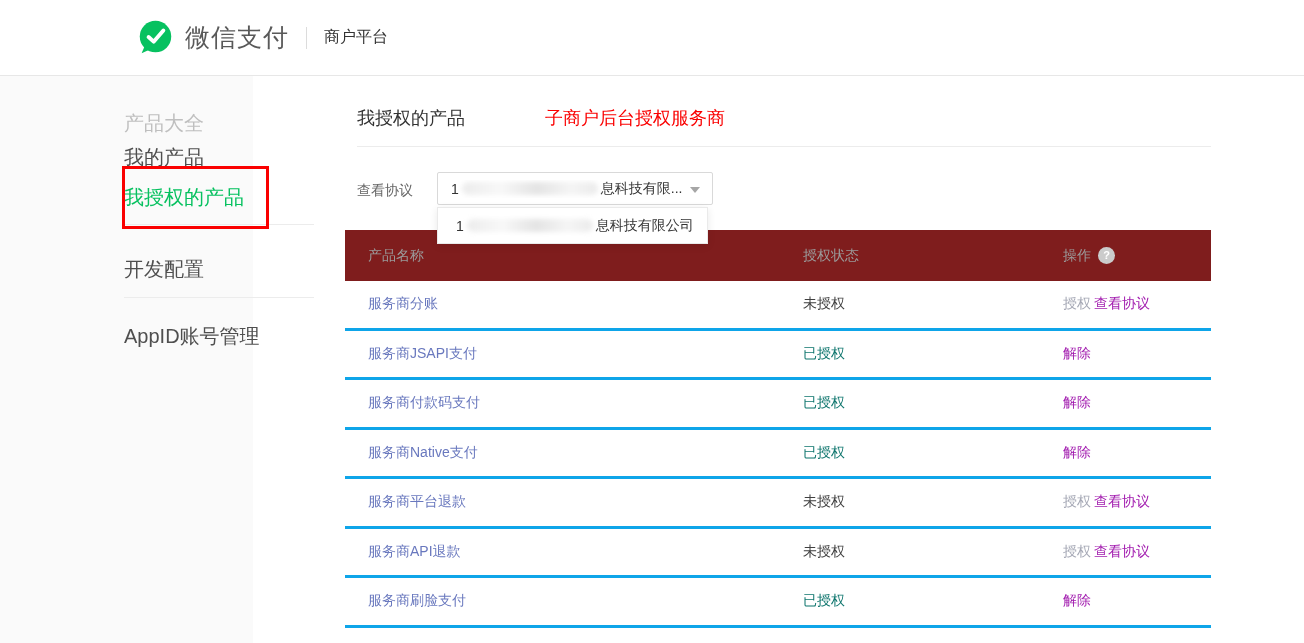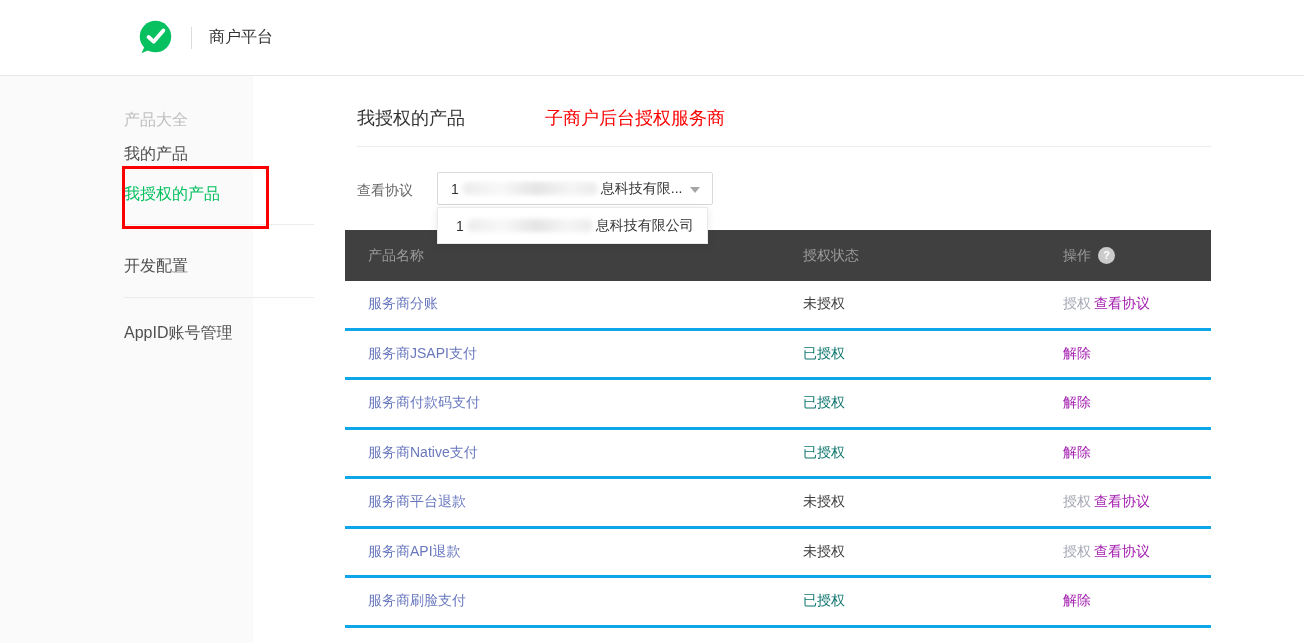--- a/index.html
+++ b/index.html
@@ -65,6 +65,7 @@
       <path d="M8 30 L5 37 L14 33 Z" fill="#07c160"></path>
       <path d="M12.5 19.5 L18 24.5 L28.5 12.5" fill="none" stroke="#fff" stroke-width="4.2" stroke-linecap="round" stroke-linejoin="round"></path>
     </svg>
+    <span class="logo-text">微信支付</span>
     <span class="portal-divider"></span>
     <span class="portal-text">商户平台</span>
   </div>

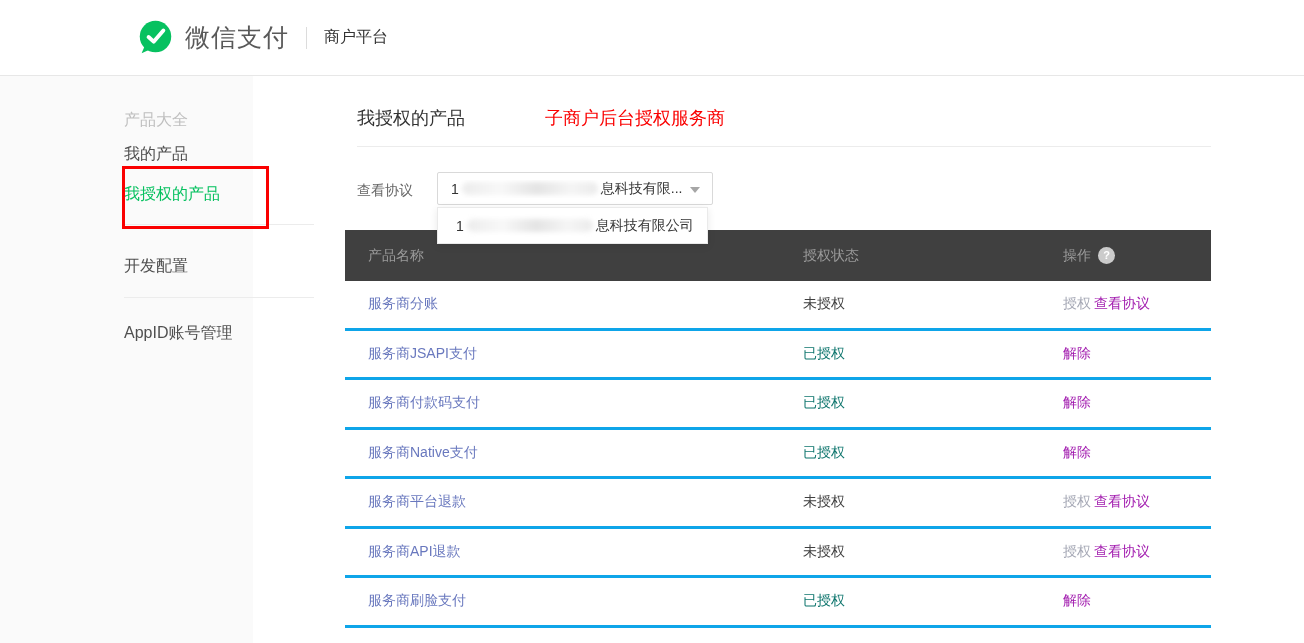--- a/index.html
+++ b/index.html
@@ -21,7 +21,7 @@
   .nav-item.active::after{content:"";position:absolute;left:50%;transform:translateX(-50%);bottom:-17px;width:44px;height:3px;background:#07c160;border-radius:2px;}
   
   .sidebar-bg{position:absolute;top:76px;left:0;width:253px;height:567px;background:#fafafa;}
-  .side-item{position:absolute;left:124px;font-size:16px;color:#4f4f4f;cursor:pointer;white-space:nowrap;z-index:3;}
+  .side-item{position:absolute;left:124px;font-size:20px;color:#4f4f4f;cursor:pointer;white-space:nowrap;z-index:3;}
   .side-item.muted{color:#bfbfbf;cursor:default;}
   .side-item.active{color:#07c160;}
   .side-divider{position:absolute;left:124px;width:190px;height:1px;background:#ececec;}

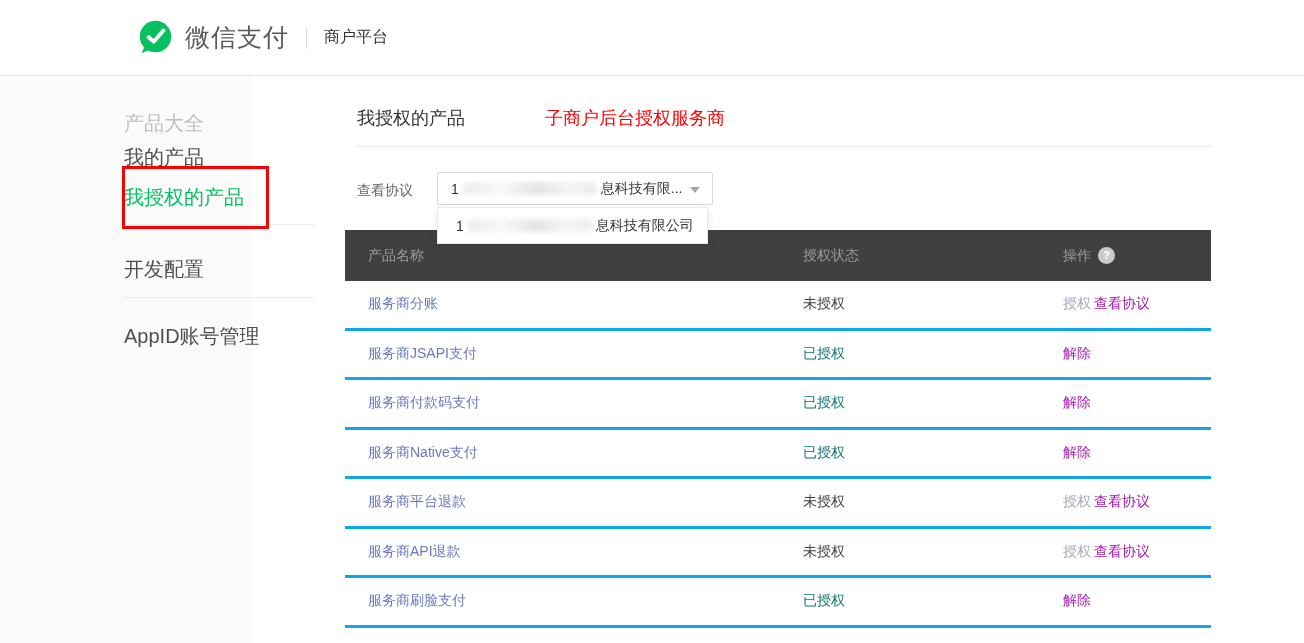--- a/index.html
+++ b/index.html
@@ -42,7 +42,7 @@
   .provider-dropdown{position:absolute;left:437px;top:207px;width:271px;height:37px;box-sizing:border-box;background:#fff;border:1px solid #eaeaea;box-shadow:0 2px 8px rgba(0,0,0,.09);z-index:10;display:flex;align-items:center;padding-left:18px;cursor:pointer;}
   .option-text{display:flex;align-items:center;font-size:14px;color:#333;white-space:nowrap;}
   
-  .thead{position:absolute;left:345px;top:230px;width:866px;height:51px;background:#404040;z-index:1;}
+  .thead{position:absolute;left:345px;top:230px;width:866px;height:51px;background:#7f1d1d;z-index:1;}
   .th{position:absolute;top:0;line-height:51px;font-size:14px;color:#9b9b9b;}
   .th.c1{left:23px;} .th.c2{left:458px;} .th.c3{left:718px;}
   .help-icon{position:absolute;left:753px;top:17px;width:17px;height:17px;border-radius:50%;background:#cbcbcb;color:#fff;font-size:11px;font-weight:bold;text-align:center;line-height:17px;cursor:pointer;}

